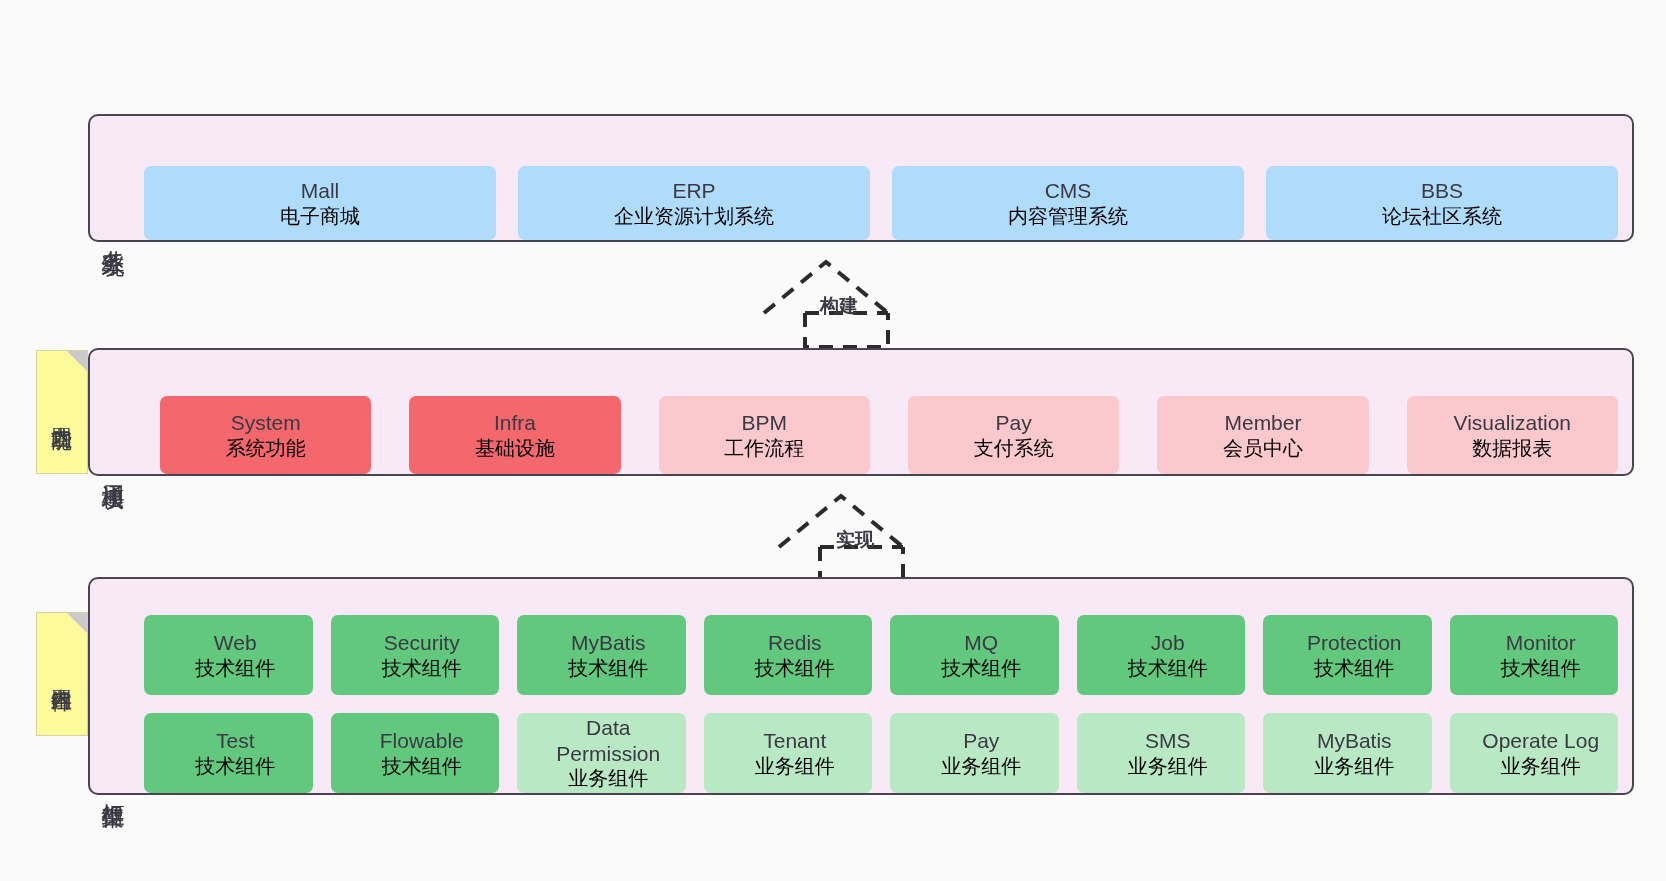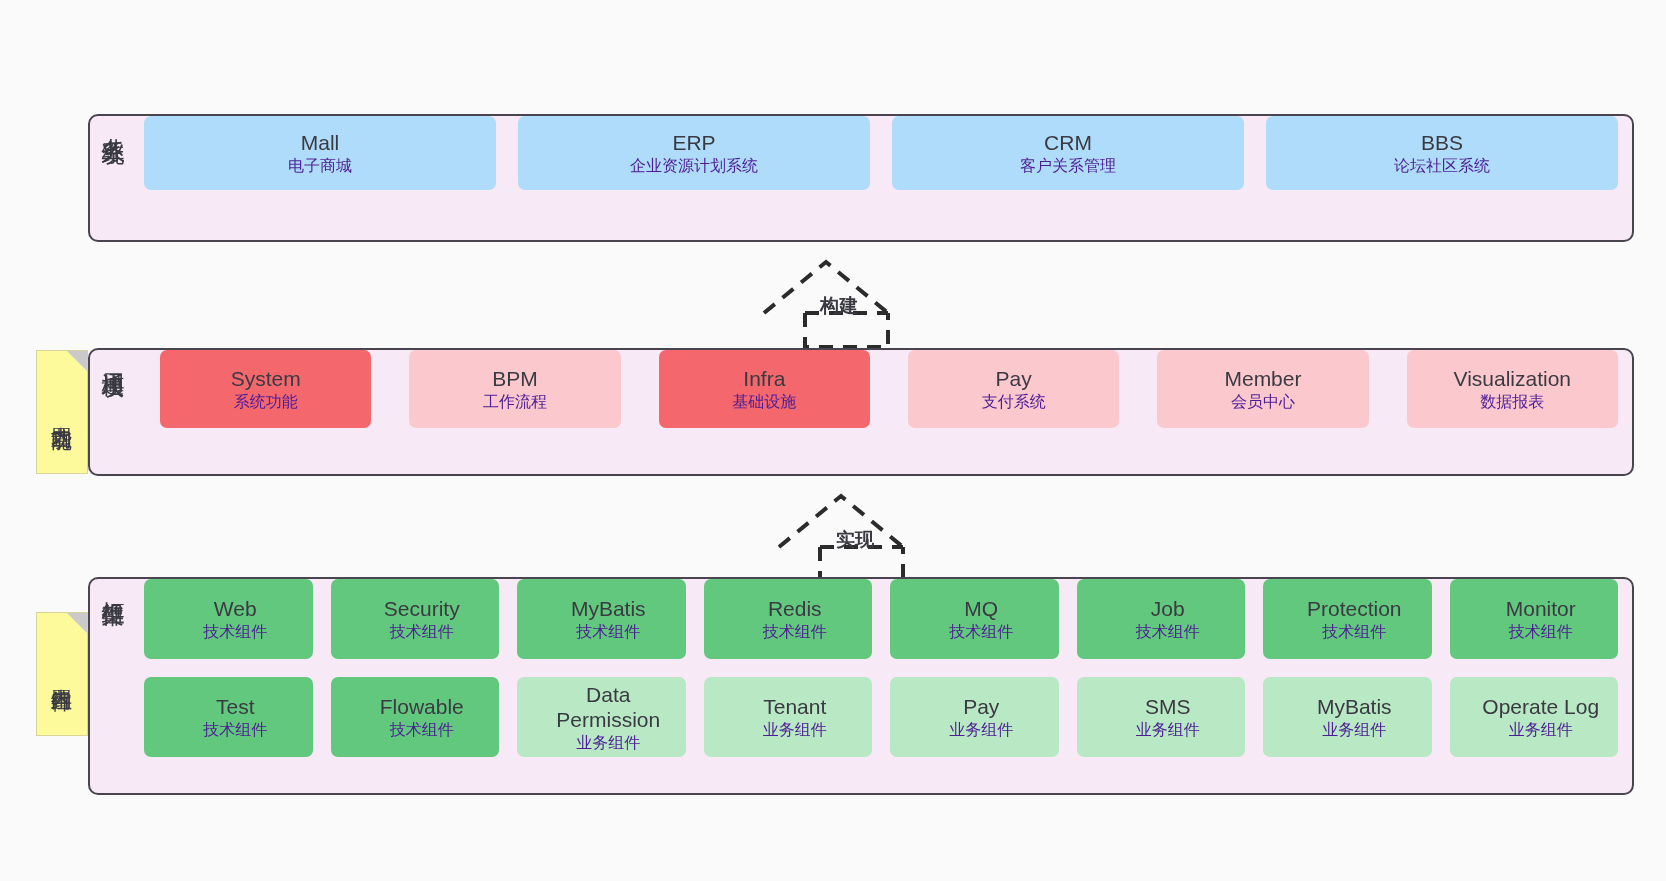--- a/index.html
+++ b/index.html
@@ -32,7 +32,7 @@
     border-radius: 10px;
     display: flex;
     flex-direction: row;
-    align-items: flex-start;
+    align-items: flex-end;
   }
 
   .layer-title {

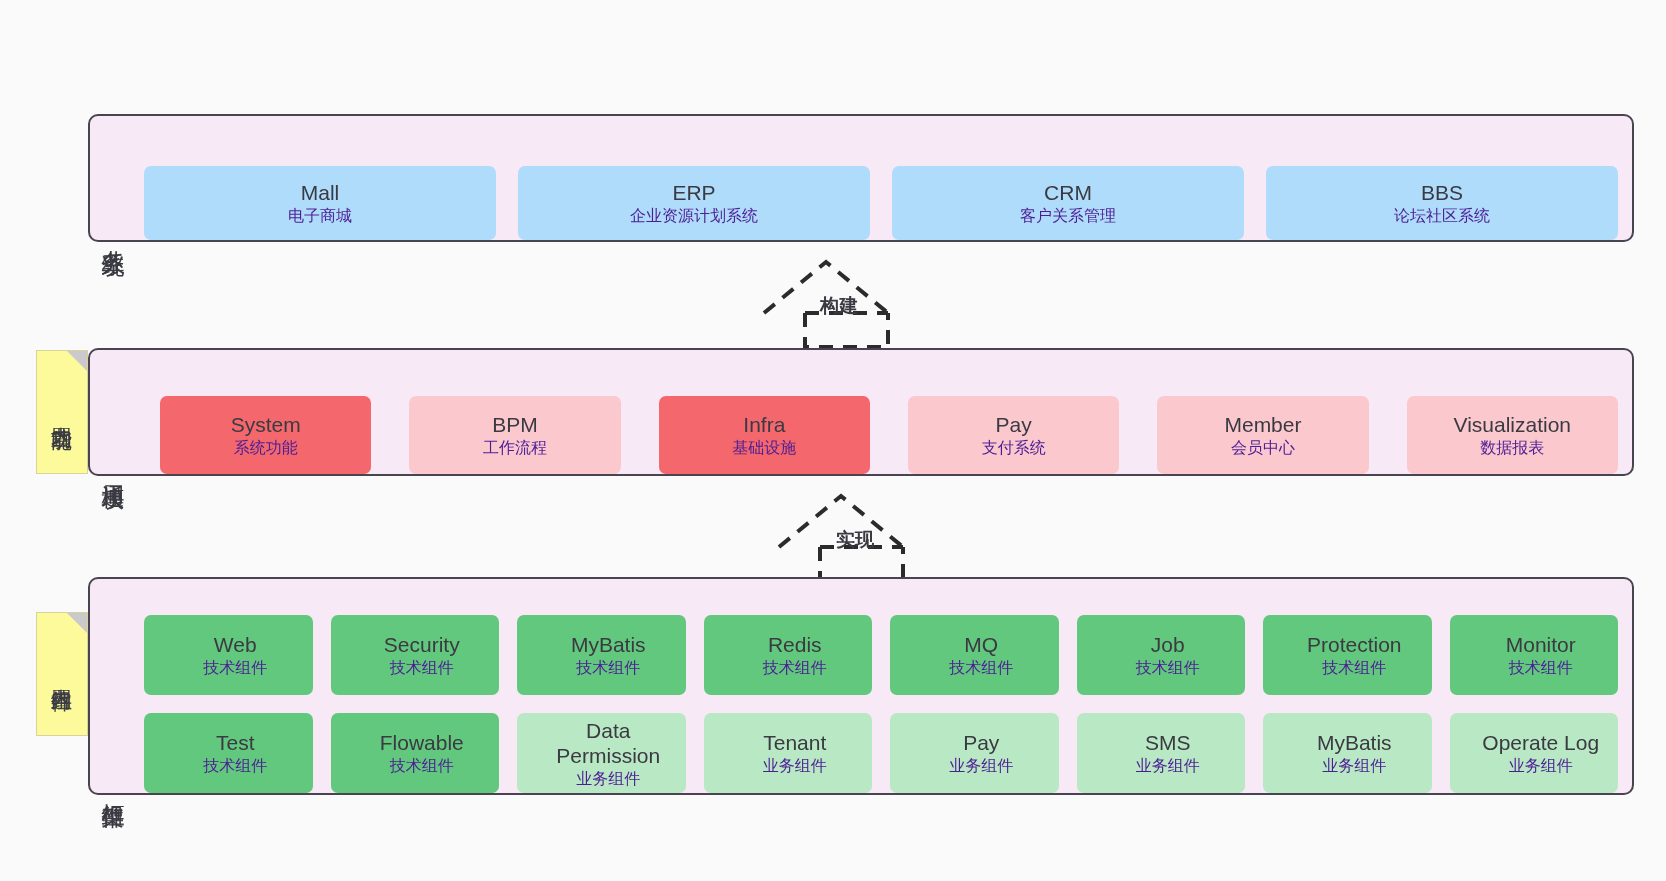--- a/index.html
+++ b/index.html
@@ -172,10 +172,6 @@
           <div class="csub">企业资源计划系统</div>
         </div>
 
-        <div class="card c-blue">
-          <div class="ctitle">CRM</div>
-          <div class="csub">客户关系管理</div>
-        </div>
 
 
         <div class="card c-blue">

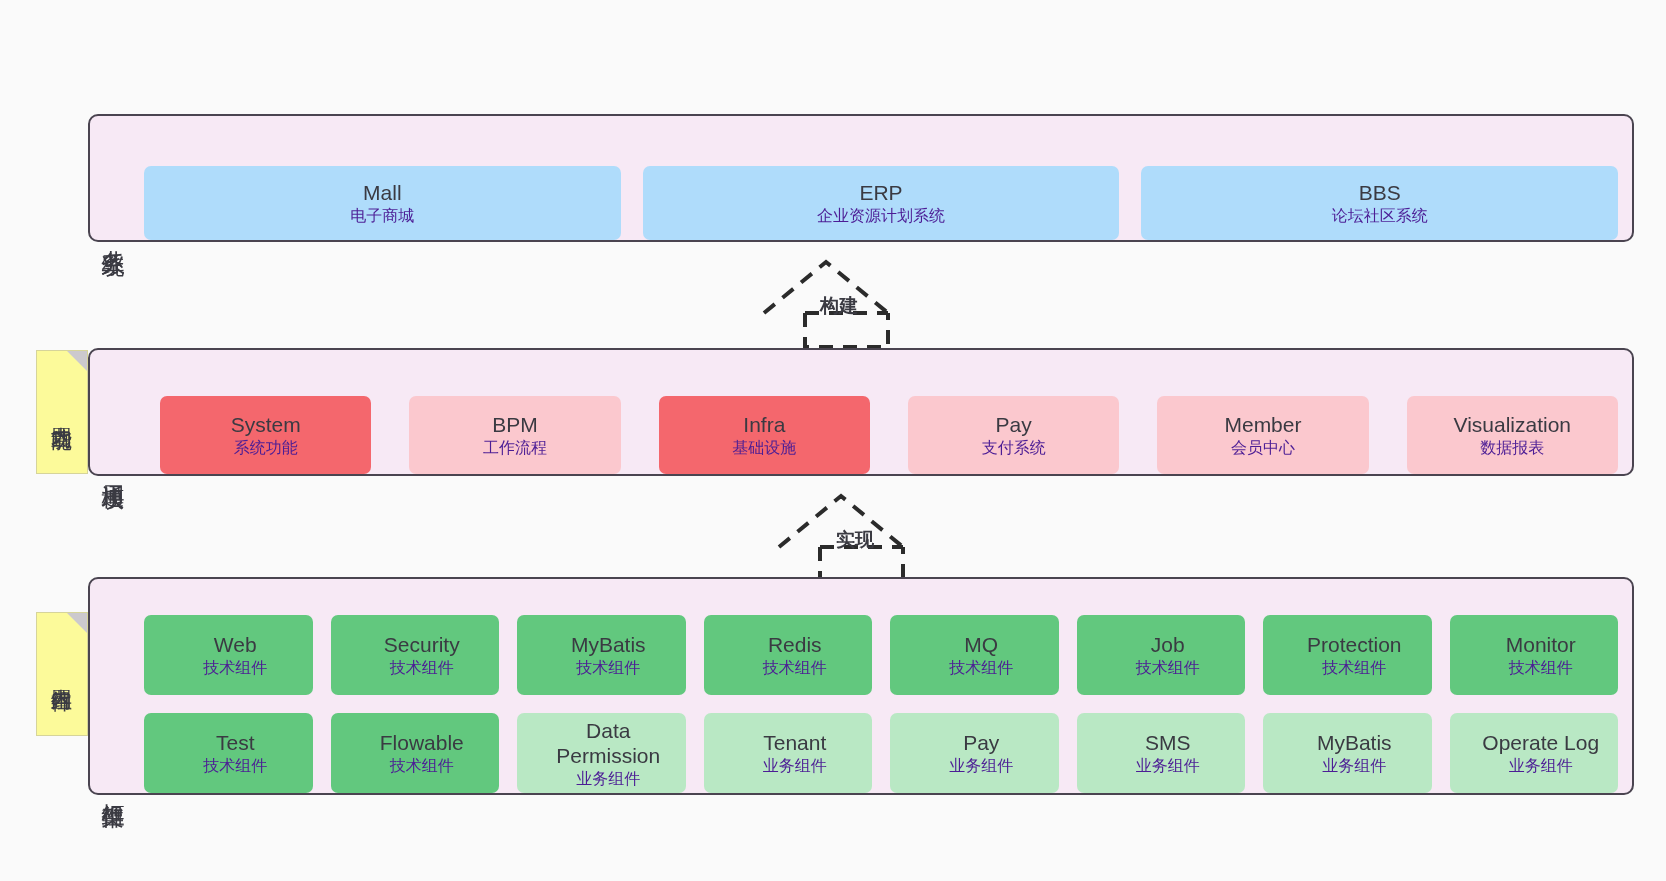--- a/index.html
+++ b/index.html
@@ -173,6 +173,10 @@
         </div>
 
 
+        <div class="card c-blue">
+          <div class="ctitle">CMS</div>
+          <div class="csub">内容管理系统</div>
+        </div>
 
         <div class="card c-blue">
           <div class="ctitle">BBS</div>

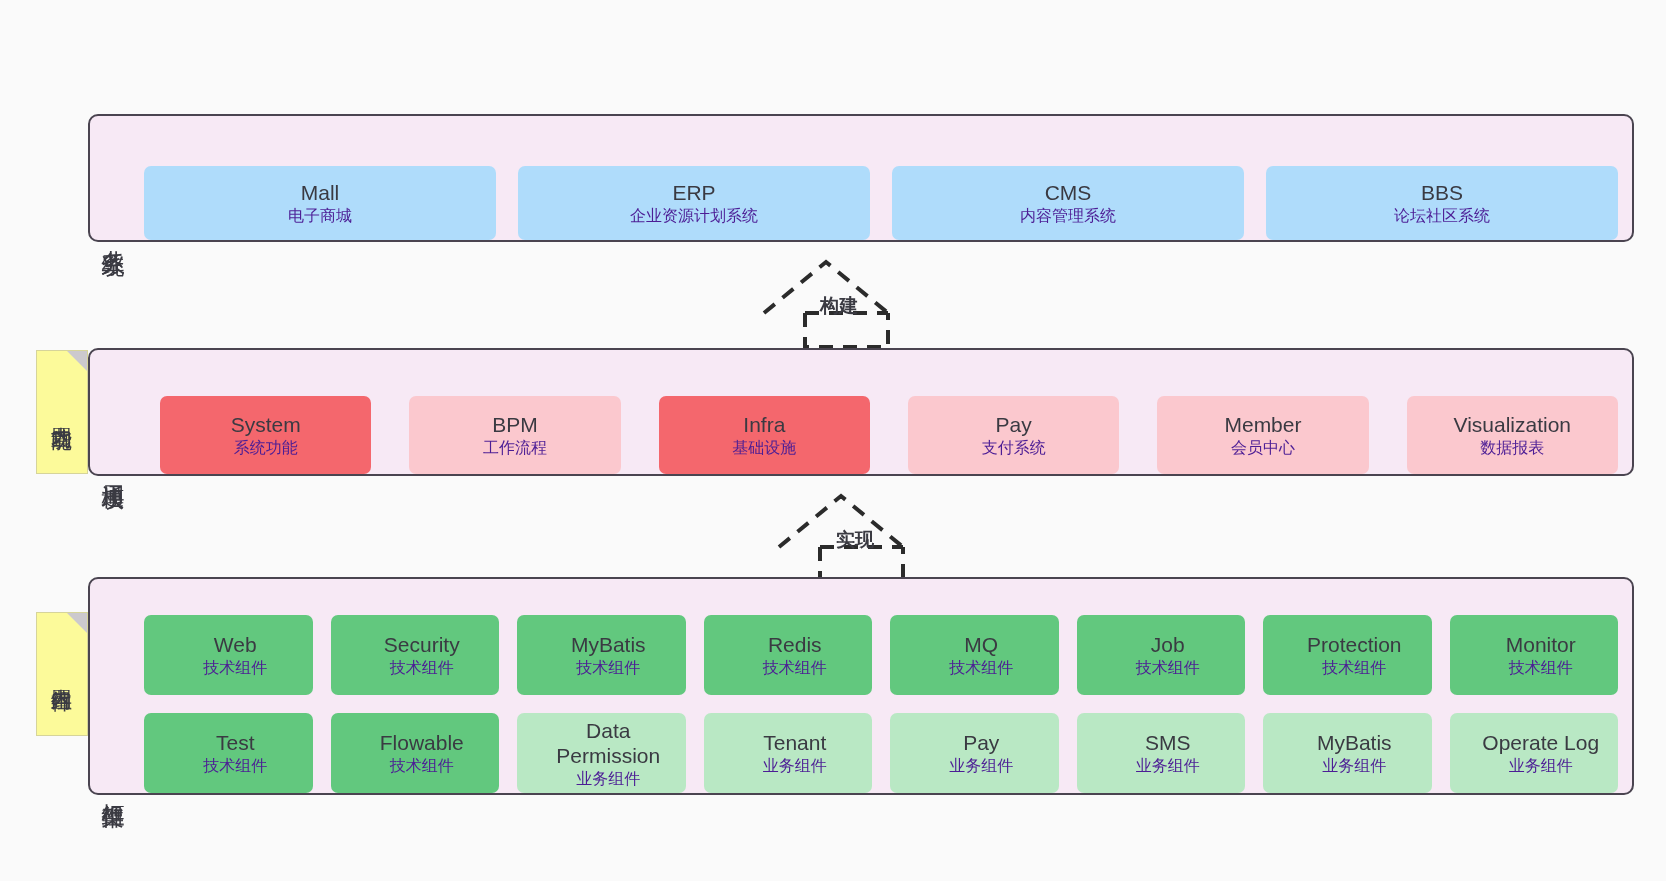--- a/index.html
+++ b/index.html
@@ -84,8 +84,8 @@
     color: #3a3a42;
   }
   .card .csub {
-    font-size: 16px;
-    color: #4c1d95;
+    font-size: 20px;
+    color: #000000;
   }
 
   

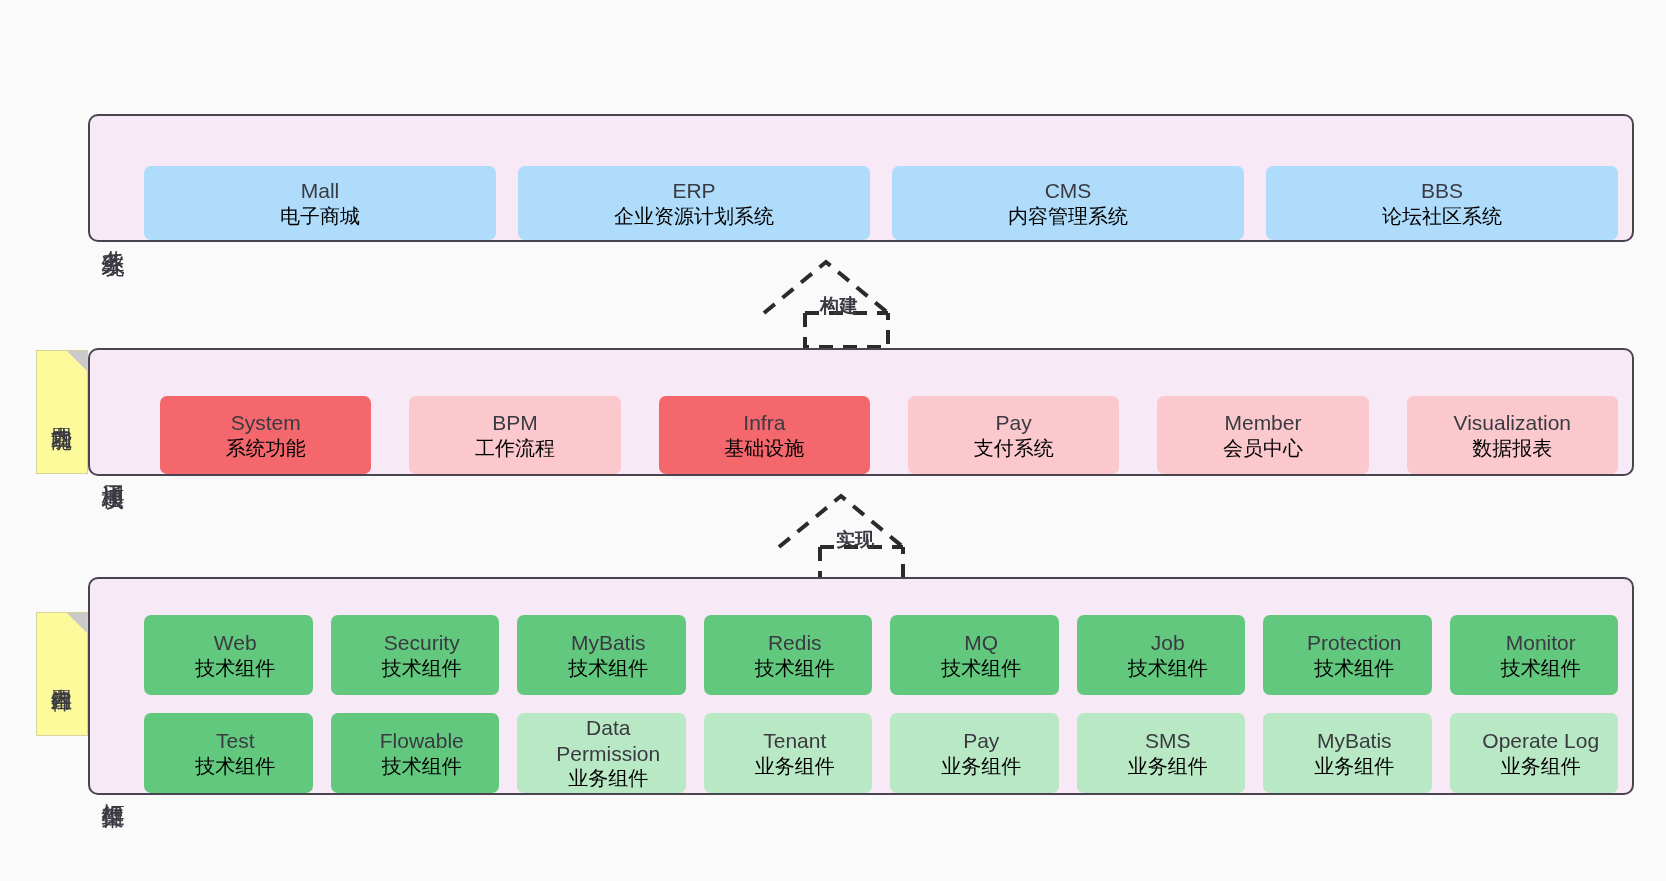--- a/index.html
+++ b/index.html
@@ -209,14 +209,14 @@
           <div class="csub">系统功能</div>
         </div>
 
+        <div class="card c-red">
+          <div class="ctitle">Infra</div>
+          <div class="csub">基础设施</div>
+        </div>
+
         <div class="card c-pink">
           <div class="ctitle">BPM</div>
           <div class="csub">工作流程</div>
-        </div>
-
-        <div class="card c-red">
-          <div class="ctitle">Infra</div>
-          <div class="csub">基础设施</div>
         </div>
 
         <div class="card c-pink">

